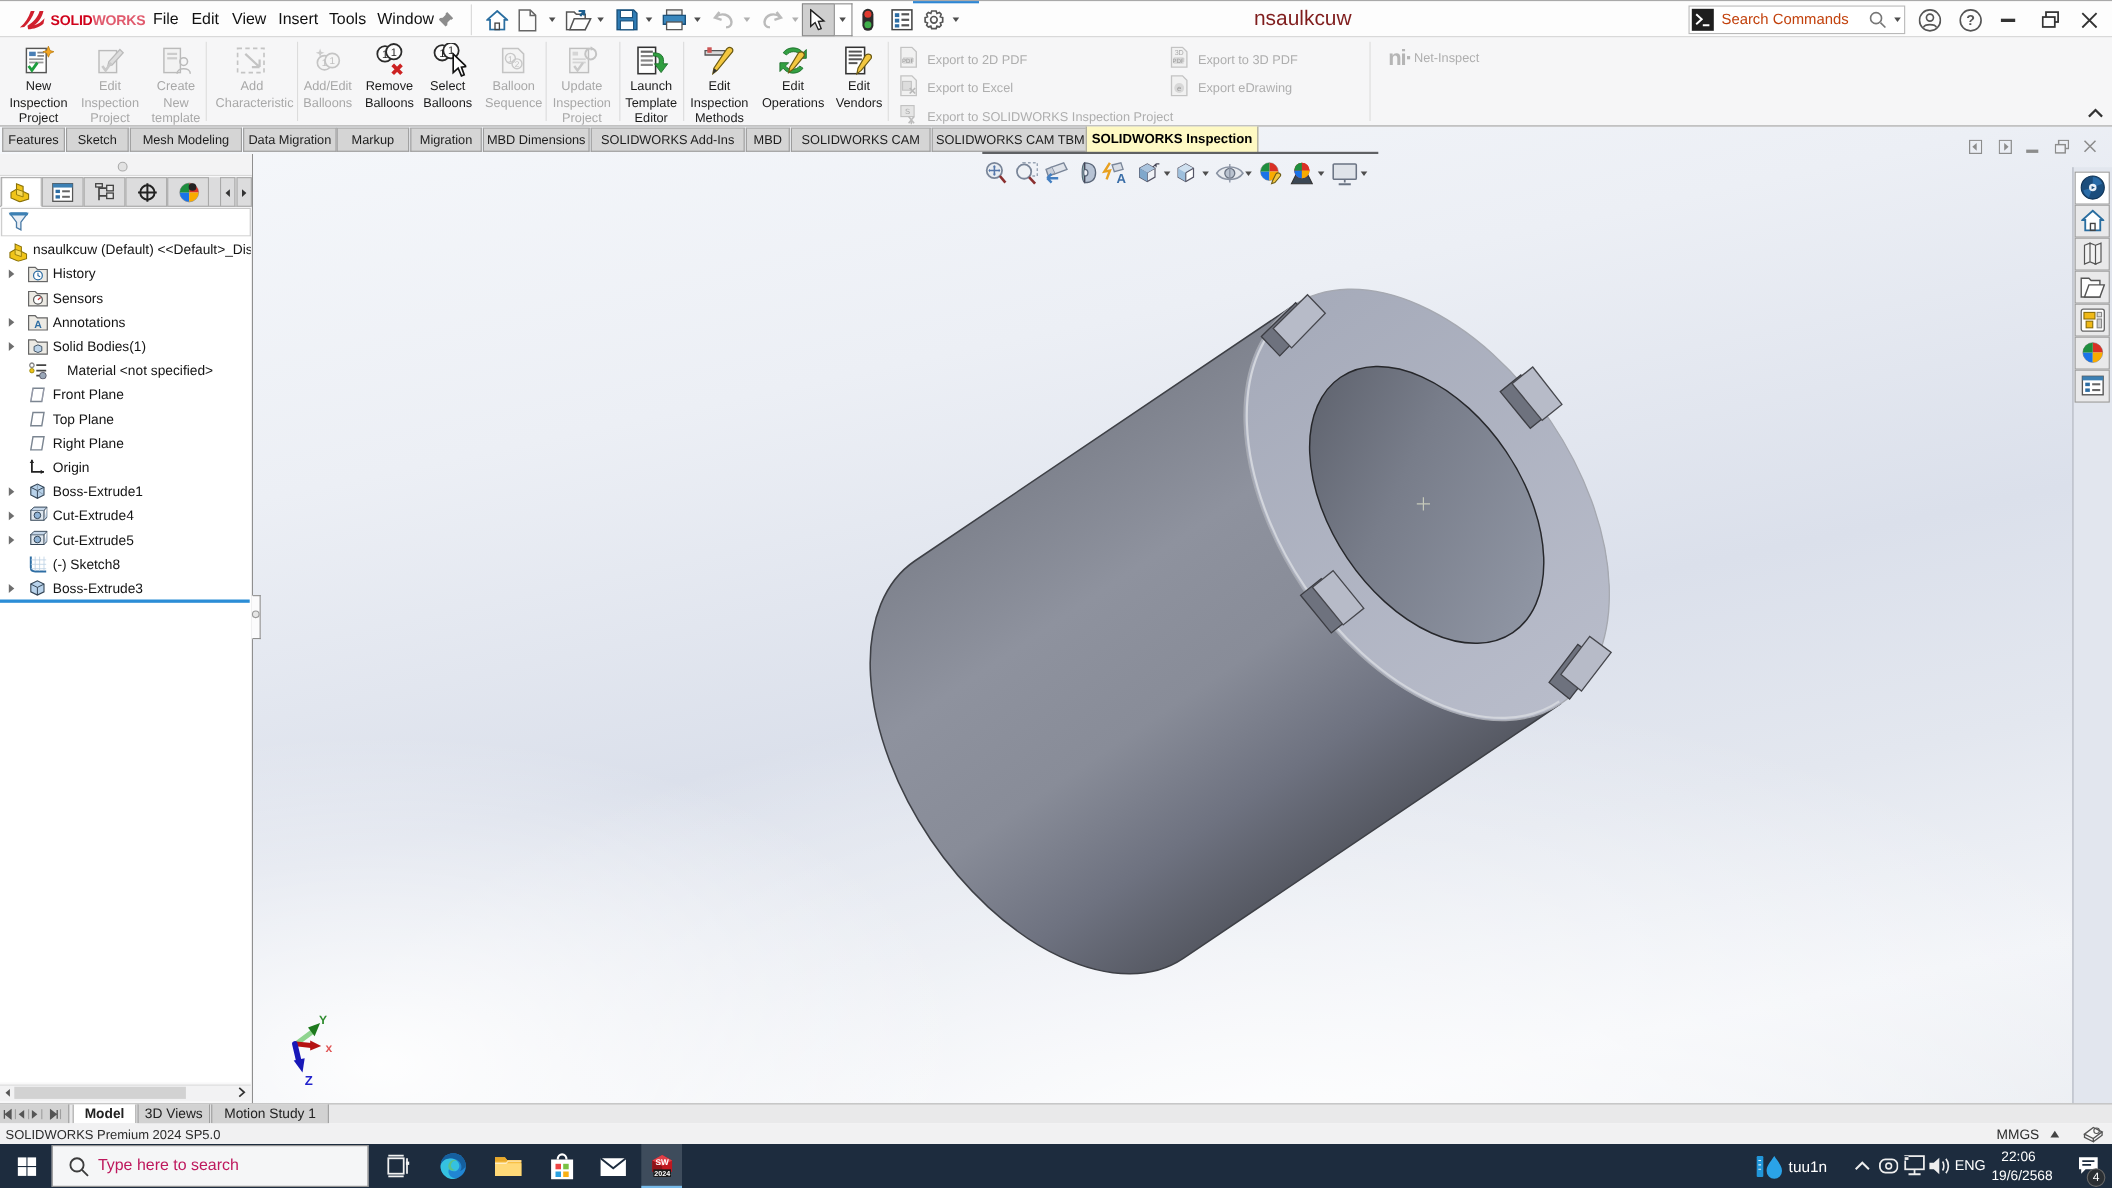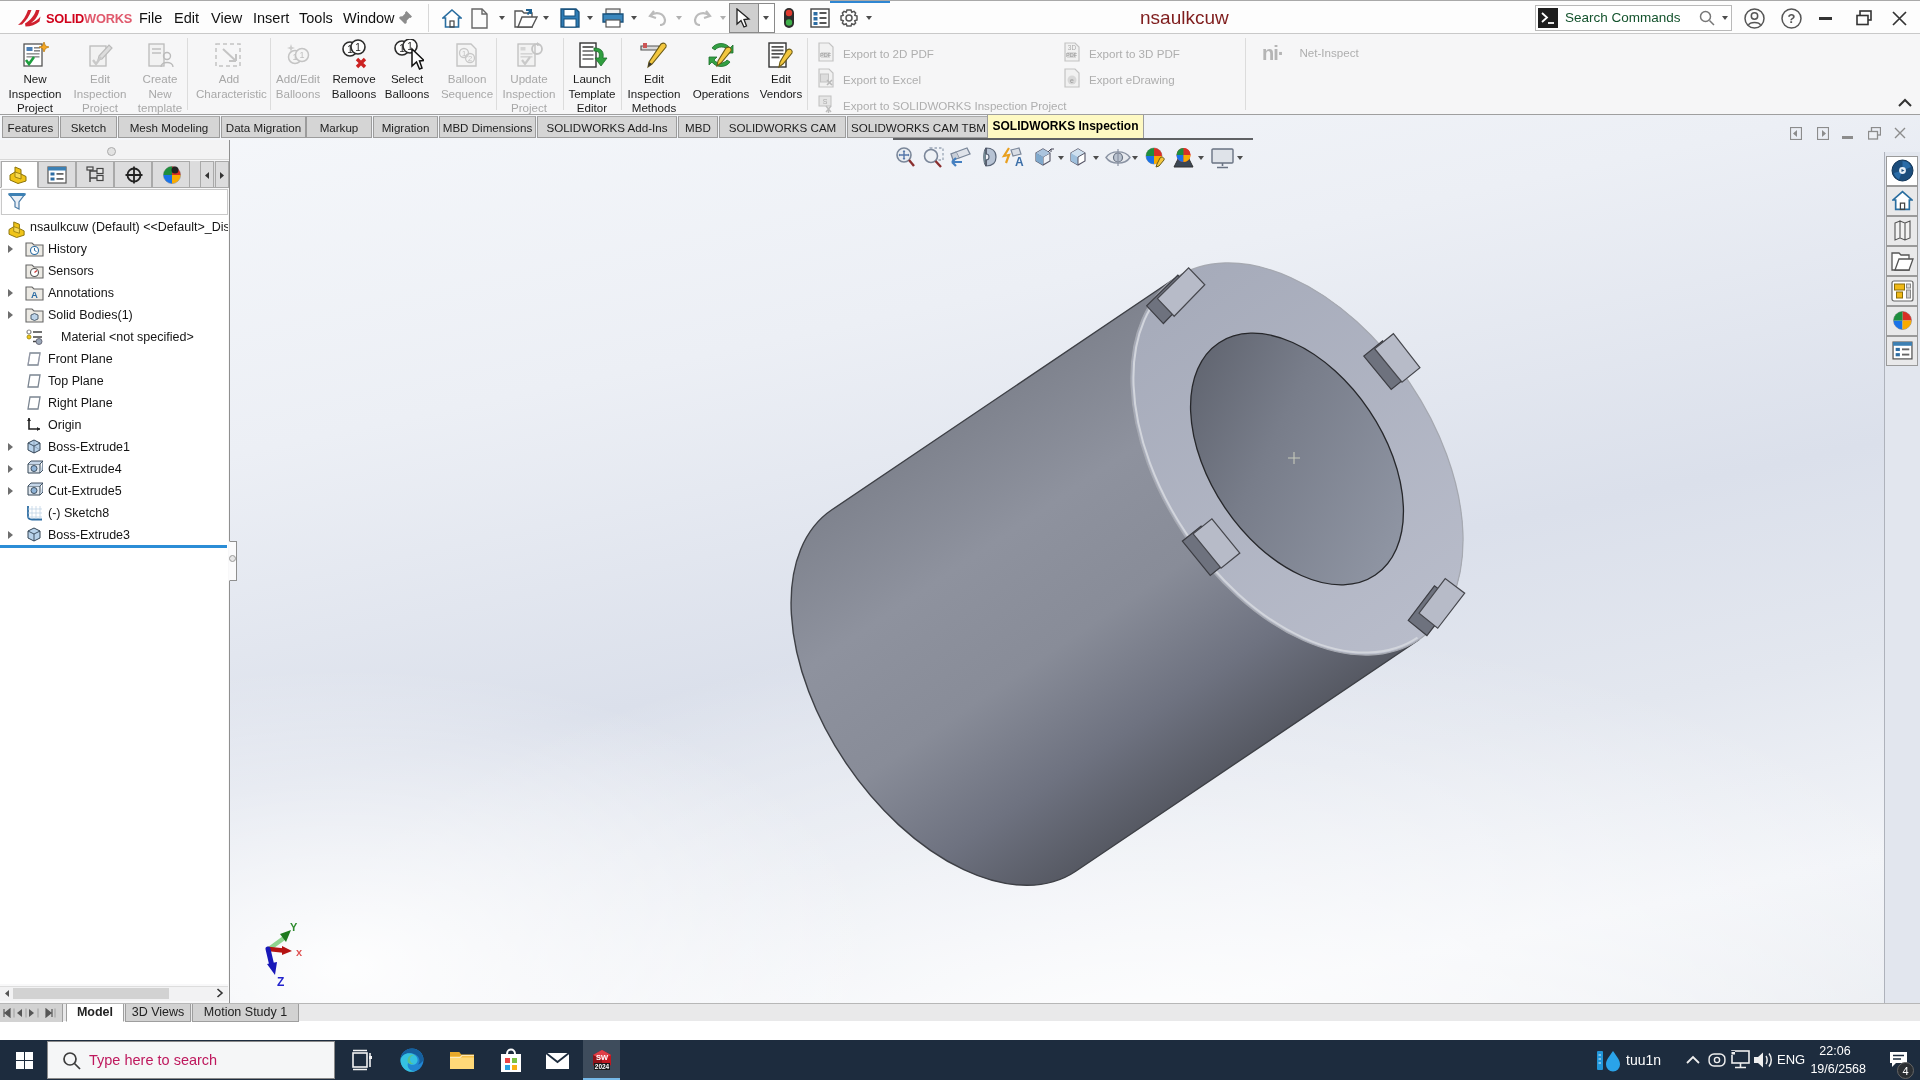--- a/index.html
+++ b/index.html
@@ -148,7 +148,7 @@
         <path d="M2 3 L7 7.5 L2 12" stroke="#fff" stroke-width="1.8" fill="none"></path>
         <path d="M8 13 L14 13" stroke="#fff" stroke-width="1.8"></path>
       </svg>
-    <div class="abs" style="left:1565px;top:0;height:34px;line-height:33px;font-size:13.5px;color:#14532d">Search Commands</div>
+    <div class="abs" style="left:1565px;top:0;height:34px;line-height:33px;font-size:13.5px;color:#c2410c">Search Commands</div>
     <svg class="abs" style="left:1699px;top:9px" width="16" height="16" viewBox="0 0 16 16">
         <circle cx="6.5" cy="6.5" r="5" fill="none" stroke="#777" stroke-width="1.5"></circle>
         <path d="M10.5 10.5 L15 15" stroke="#777" stroke-width="1.5"></path>

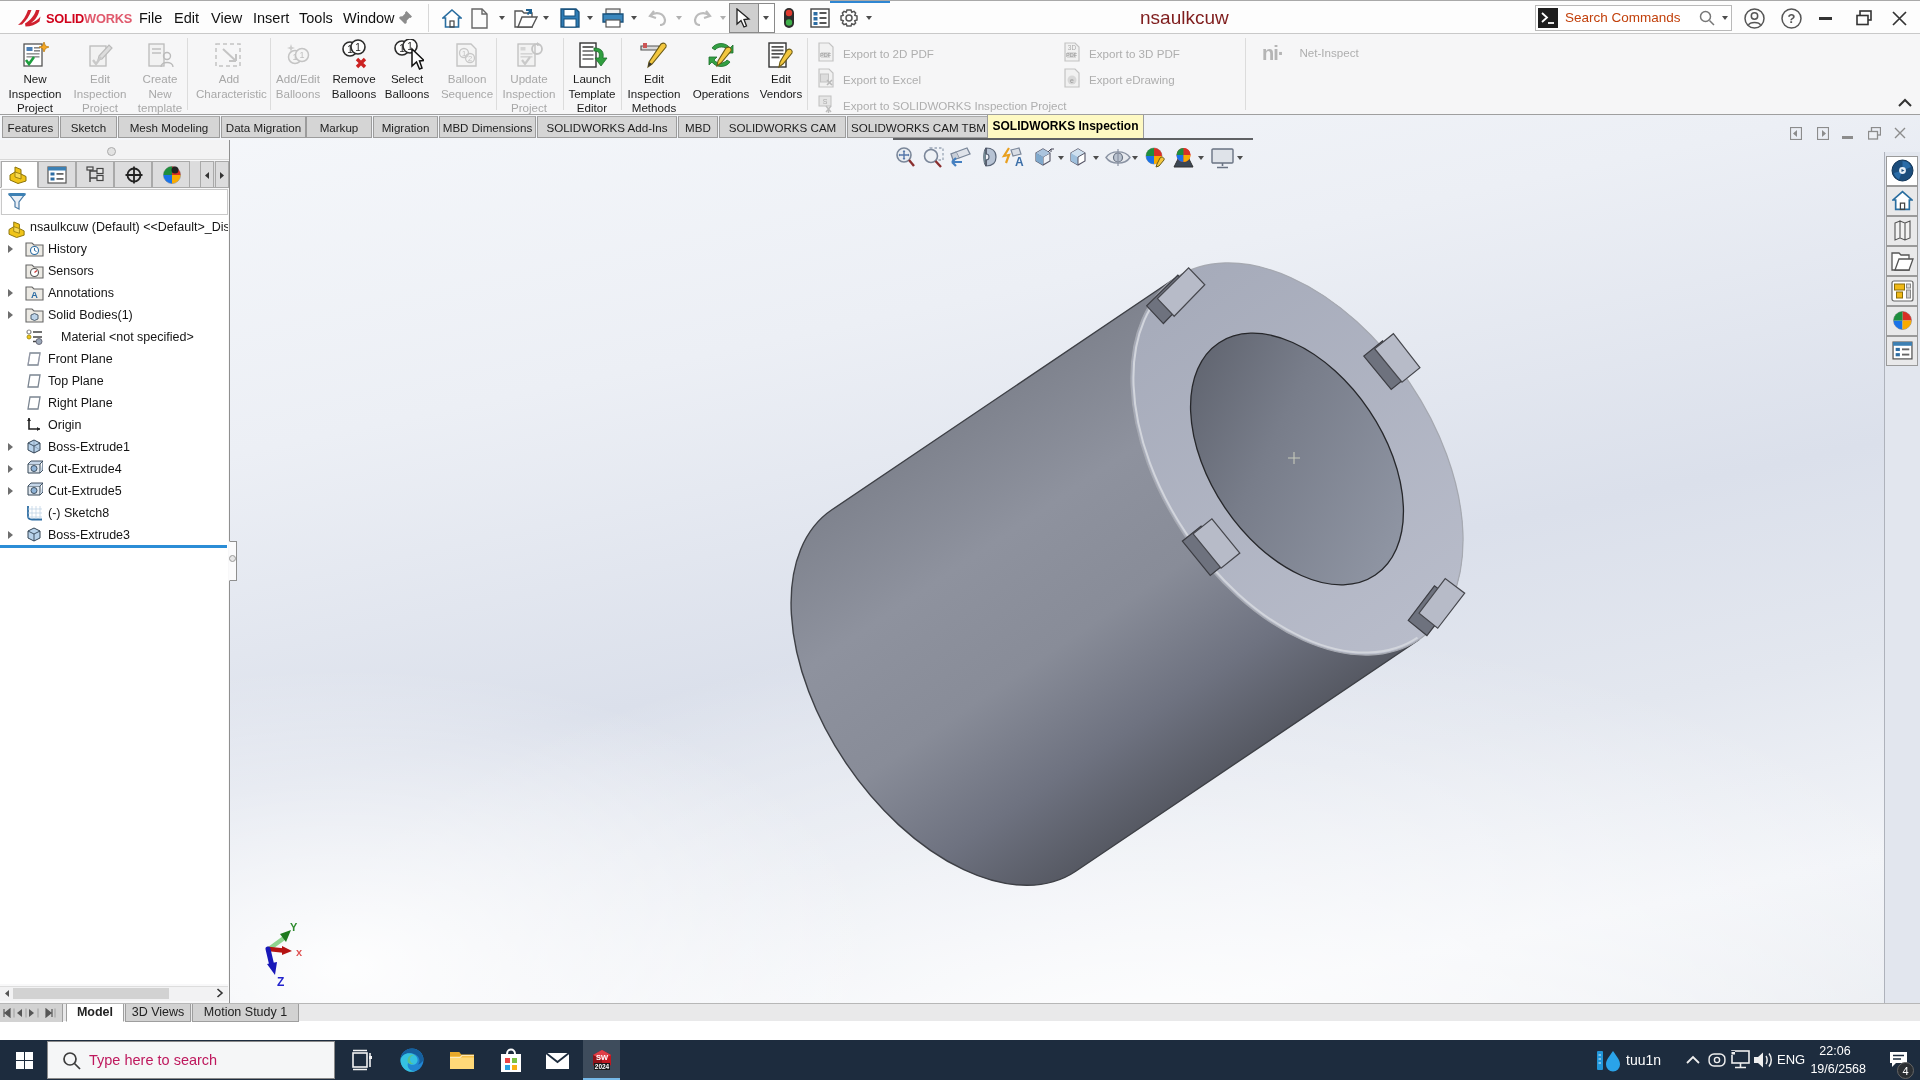--- a/index.html
+++ b/index.html
@@ -327,7 +327,7 @@
           <circle cx="10" cy="12" r="4.5" fill="#d8d8d8"></circle>
           <text x="10" y="15" font-size="7" fill="#999" text-anchor="middle">e</text>
         </svg>Export eDrawing</div>
-    <div class="xrow" style="left:1262px;top:8px"><span style="font-size:20px;font-weight:bold;color:#b5b5b5;letter-spacing:-1px;margin-right:16px;vertical-align:-3px">ni·</span>Net-Inspect</div>
+    <div class="xrow" style="left:1262px;top:8px"><span style="font-size:20px;font-weight:bold;color:#b5b5b5;letter-spacing:-1px;margin-right:2px;vertical-align:-3px">ni·</span>Net-Inspect</div>
 
     <svg class="abs" style="left:1898px;top:64px" width="14" height="9" viewBox="0 0 14 9">
         <path d="M1 8 L7 2 L13 8" stroke="#333" stroke-width="2" fill="none"></path>

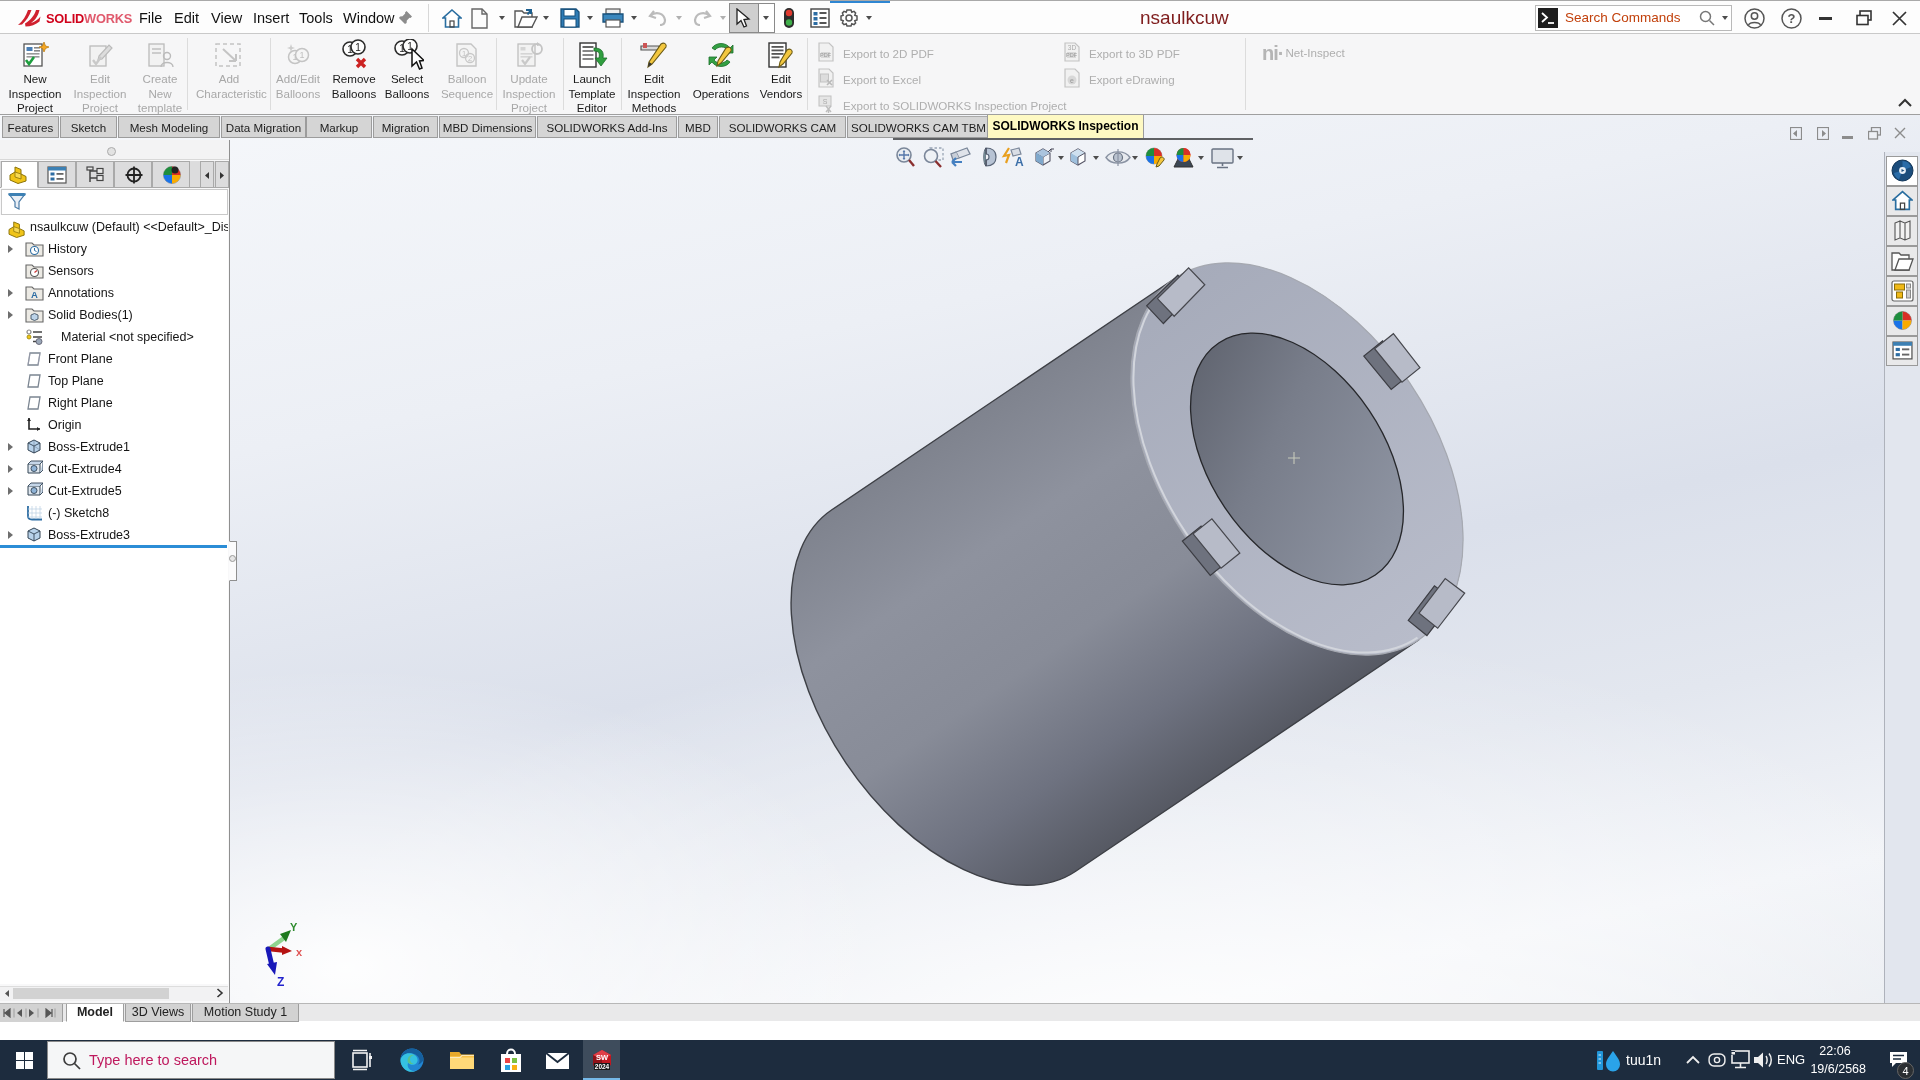--- a/index.html
+++ b/index.html
@@ -728,6 +728,16 @@
     <div class="btab" style="left:125px;width:66px">3D Views</div>
     <div class="btab" style="left:192px;width:107px">Motion Study 1</div>
   </div>
+  <div id="statusbar">
+    <div class="abs" style="left:5px;top:3px">SOLIDWORKS Premium 2024 SP5.0</div>
+    <div class="abs" style="left:1815px;top:3px;font-size:12.5px">MMGS</div>
+    <div class="abs" style="left:1864px;top:7px;width:0;height:0;border-left:4.5px solid transparent;border-right:4.5px solid transparent;border-bottom:6px solid #444"></div>
+    <svg class="abs" style="left:1893px;top:1px" width="20" height="17" viewBox="0 0 20 17">
+        <path d="M2 9 L10 3 L18 7 L10 13 Z" fill="#f8f8f8" stroke="#555" stroke-width="1.2"></path>
+        <path d="M2 9 L2 12 L10 16 L10 13 M18 7 L18 10 L10 16" fill="none" stroke="#555" stroke-width="1.2"></path>
+        <circle cx="13" cy="6" r="2.5" fill="none" stroke="#555" stroke-width="1"></circle>
+      </svg>
+  </div>
   <div id="taskbar">
     
     <svg class="abs" style="left:16px;top:12px" width="17" height="17" viewBox="0 0 17 17">

